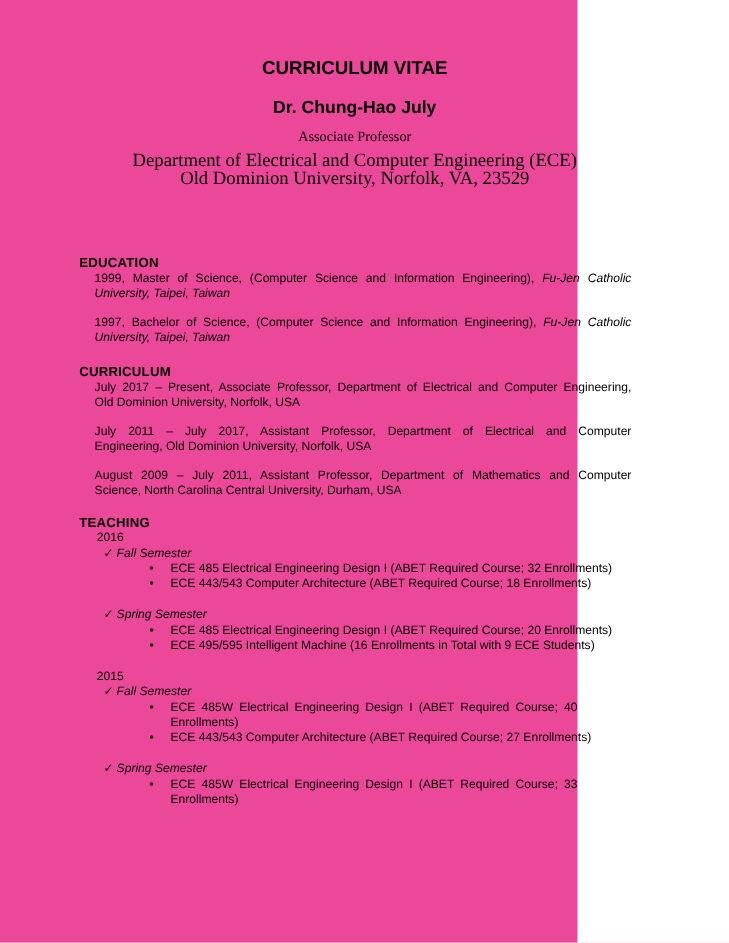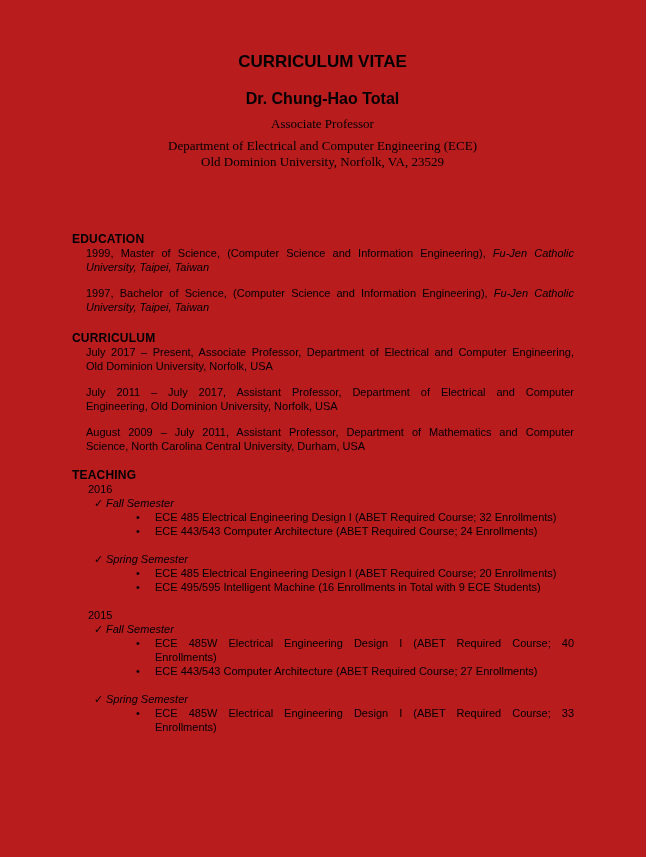--- a/index.html
+++ b/index.html
@@ -11,9 +11,9 @@
   }
   .page {
     box-sizing: border-box;
-    width: 646px; height: 857px;
+    width: 525px; height: 857px;
     padding: 52px 0 0 72px;
-    background: #b91c1c;
+    background: #ec4899;
   }
   
   .header { width: 501px; text-align: center; }

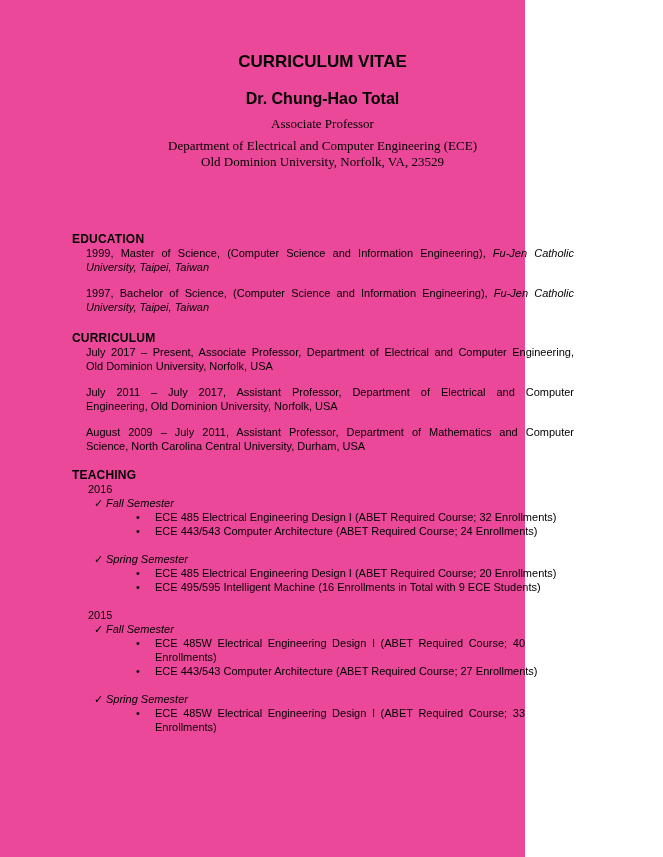--- a/index.html
+++ b/index.html
@@ -74,7 +74,7 @@
 <div class="page">
   <div class="header">
     <div class="cv-title">CURRICULUM VITAE</div>
-    <div class="cv-name">Dr. Chung-Hao Total</div>
+    <div class="cv-name">Dr. Chung-Hao July</div>
     <div class="cv-role">Associate Professor</div>
     <div class="cv-affil">
       <div>Department of Electrical and Computer Engineering (ECE)</div>

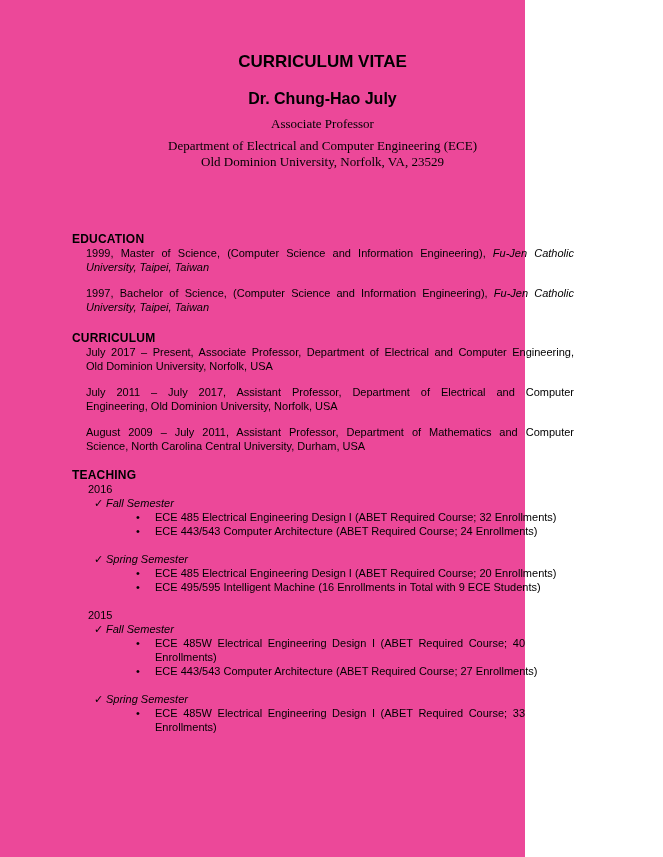--- a/index.html
+++ b/index.html
@@ -31,7 +31,7 @@
   }
   .cv-affil {
     font-family: "Liberation Serif", "DejaVu Serif", serif;
-    font-size: 13px; line-height: 15.5px;
+    font-size: 17px; line-height: 15.5px;
     margin-top: 6px;
   }
   

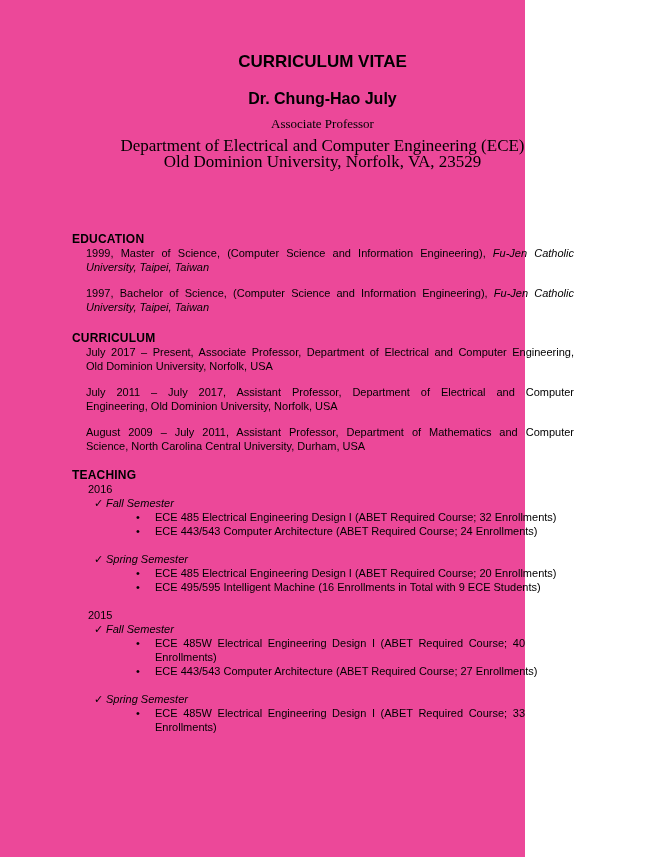--- a/index.html
+++ b/index.html
@@ -124,7 +124,7 @@
         <div class="bullet">
           <span class="dot">•</span>
           <div class="btxt">
-            <div class="nline"><span>ECE 443/543 Computer Architecture (ABET Required Course; 24 Enrollments)</span></div>
+            <div class="nline"><span>ECE 443/543 Computer Architecture (ABET Required Course; 18 Enrollments)</span></div>
           </div>
         </div>
         <div class="sem gap">

